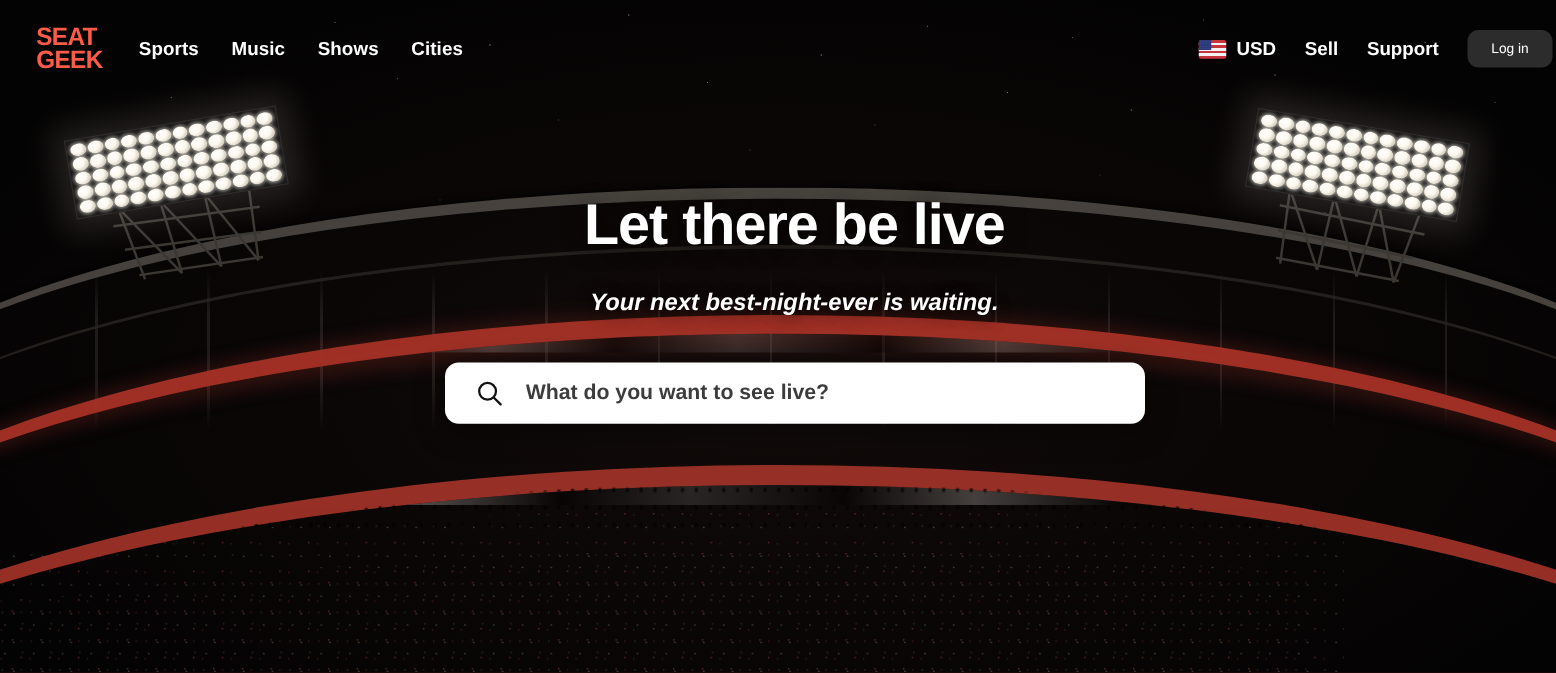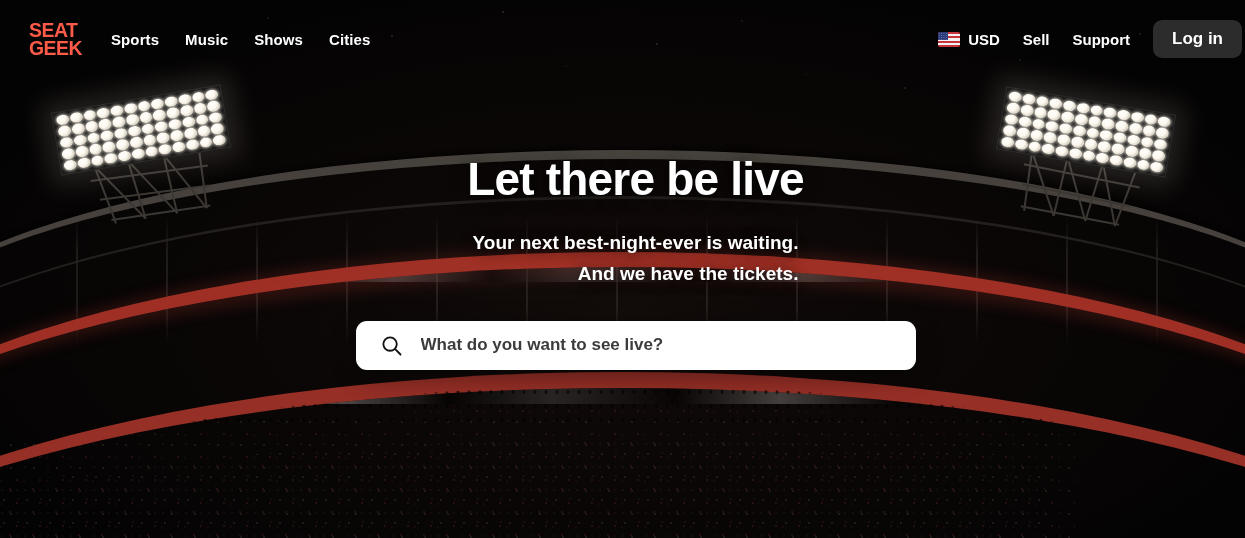--- a/index.html
+++ b/index.html
@@ -313,7 +313,7 @@
   .login {
     background: #2c2c2c;
     color: #fff;
-    font-size: 17px; font-weight: 700;
+    font-size: 11px; font-weight: 400;
     border: none; border-radius: 9px;
     padding: 9px 19px;
     cursor: pointer;

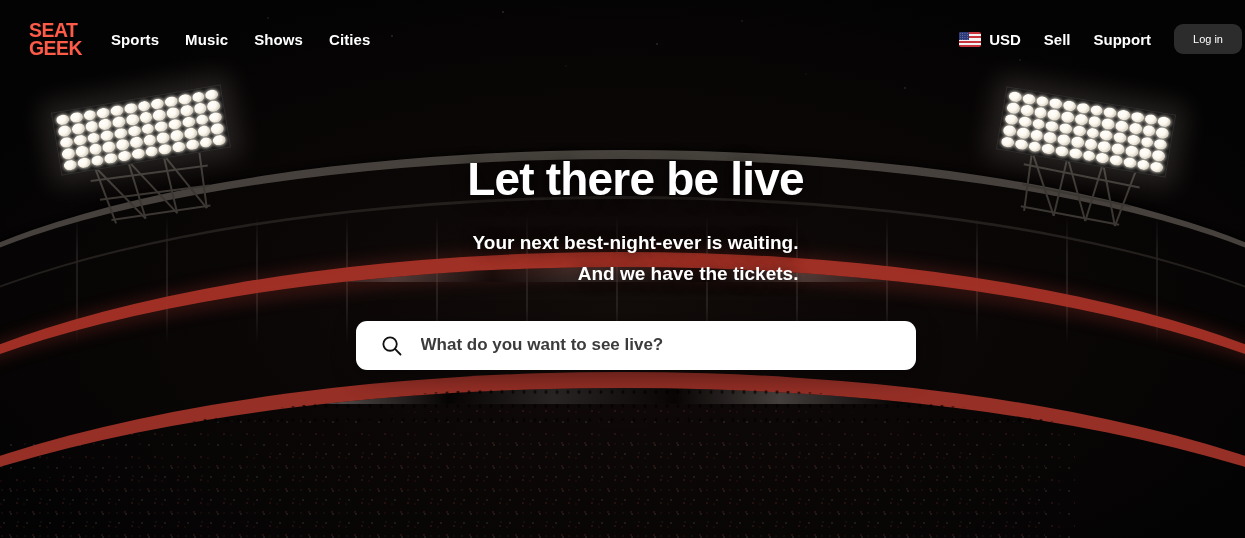--- a/index.html
+++ b/index.html
@@ -338,8 +338,9 @@
   .sub {
     margin-top: 22px;
     font-size: 19px; font-weight: 600; color: #fff;
-    line-height: 1.63; text-align: right;
+    line-height: 1.63; text-align: center;
     text-shadow: 0 2px 14px rgba(0,0,0,.85);
+    font-style: italic;
   }
 
   .searchbar {

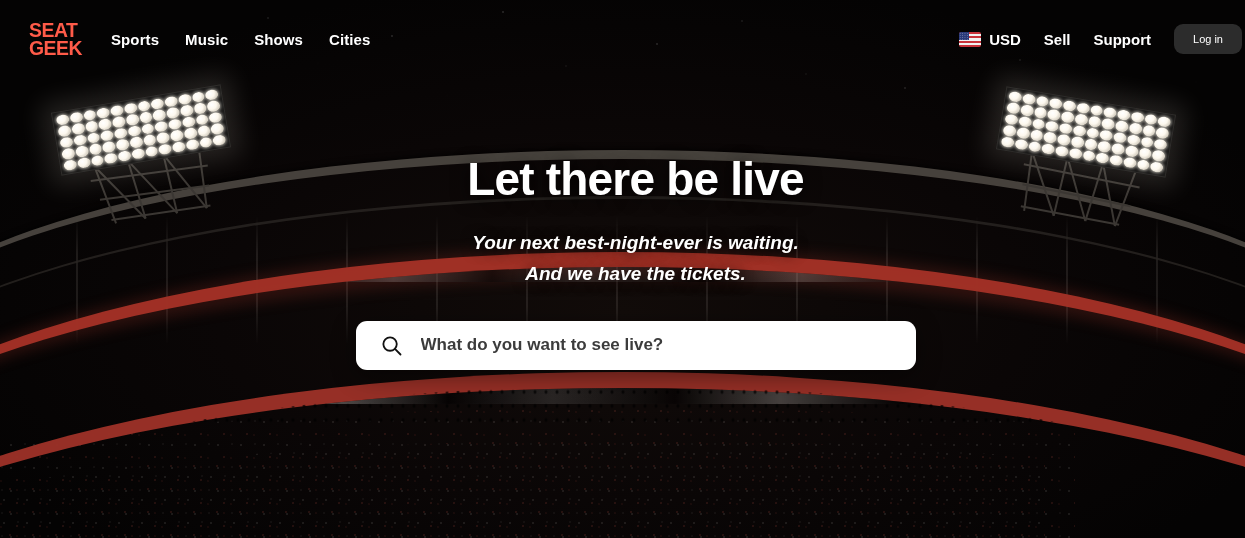--- a/index.html
+++ b/index.html
@@ -576,7 +576,6 @@
     <h1 class="h1">Let there be live</h1>
     <div class="sub">
       <div>Your next best-night-ever is waiting.</div>
-      <div>And we have the tickets.</div>
     </div>
 
     <div class="searchbar">

